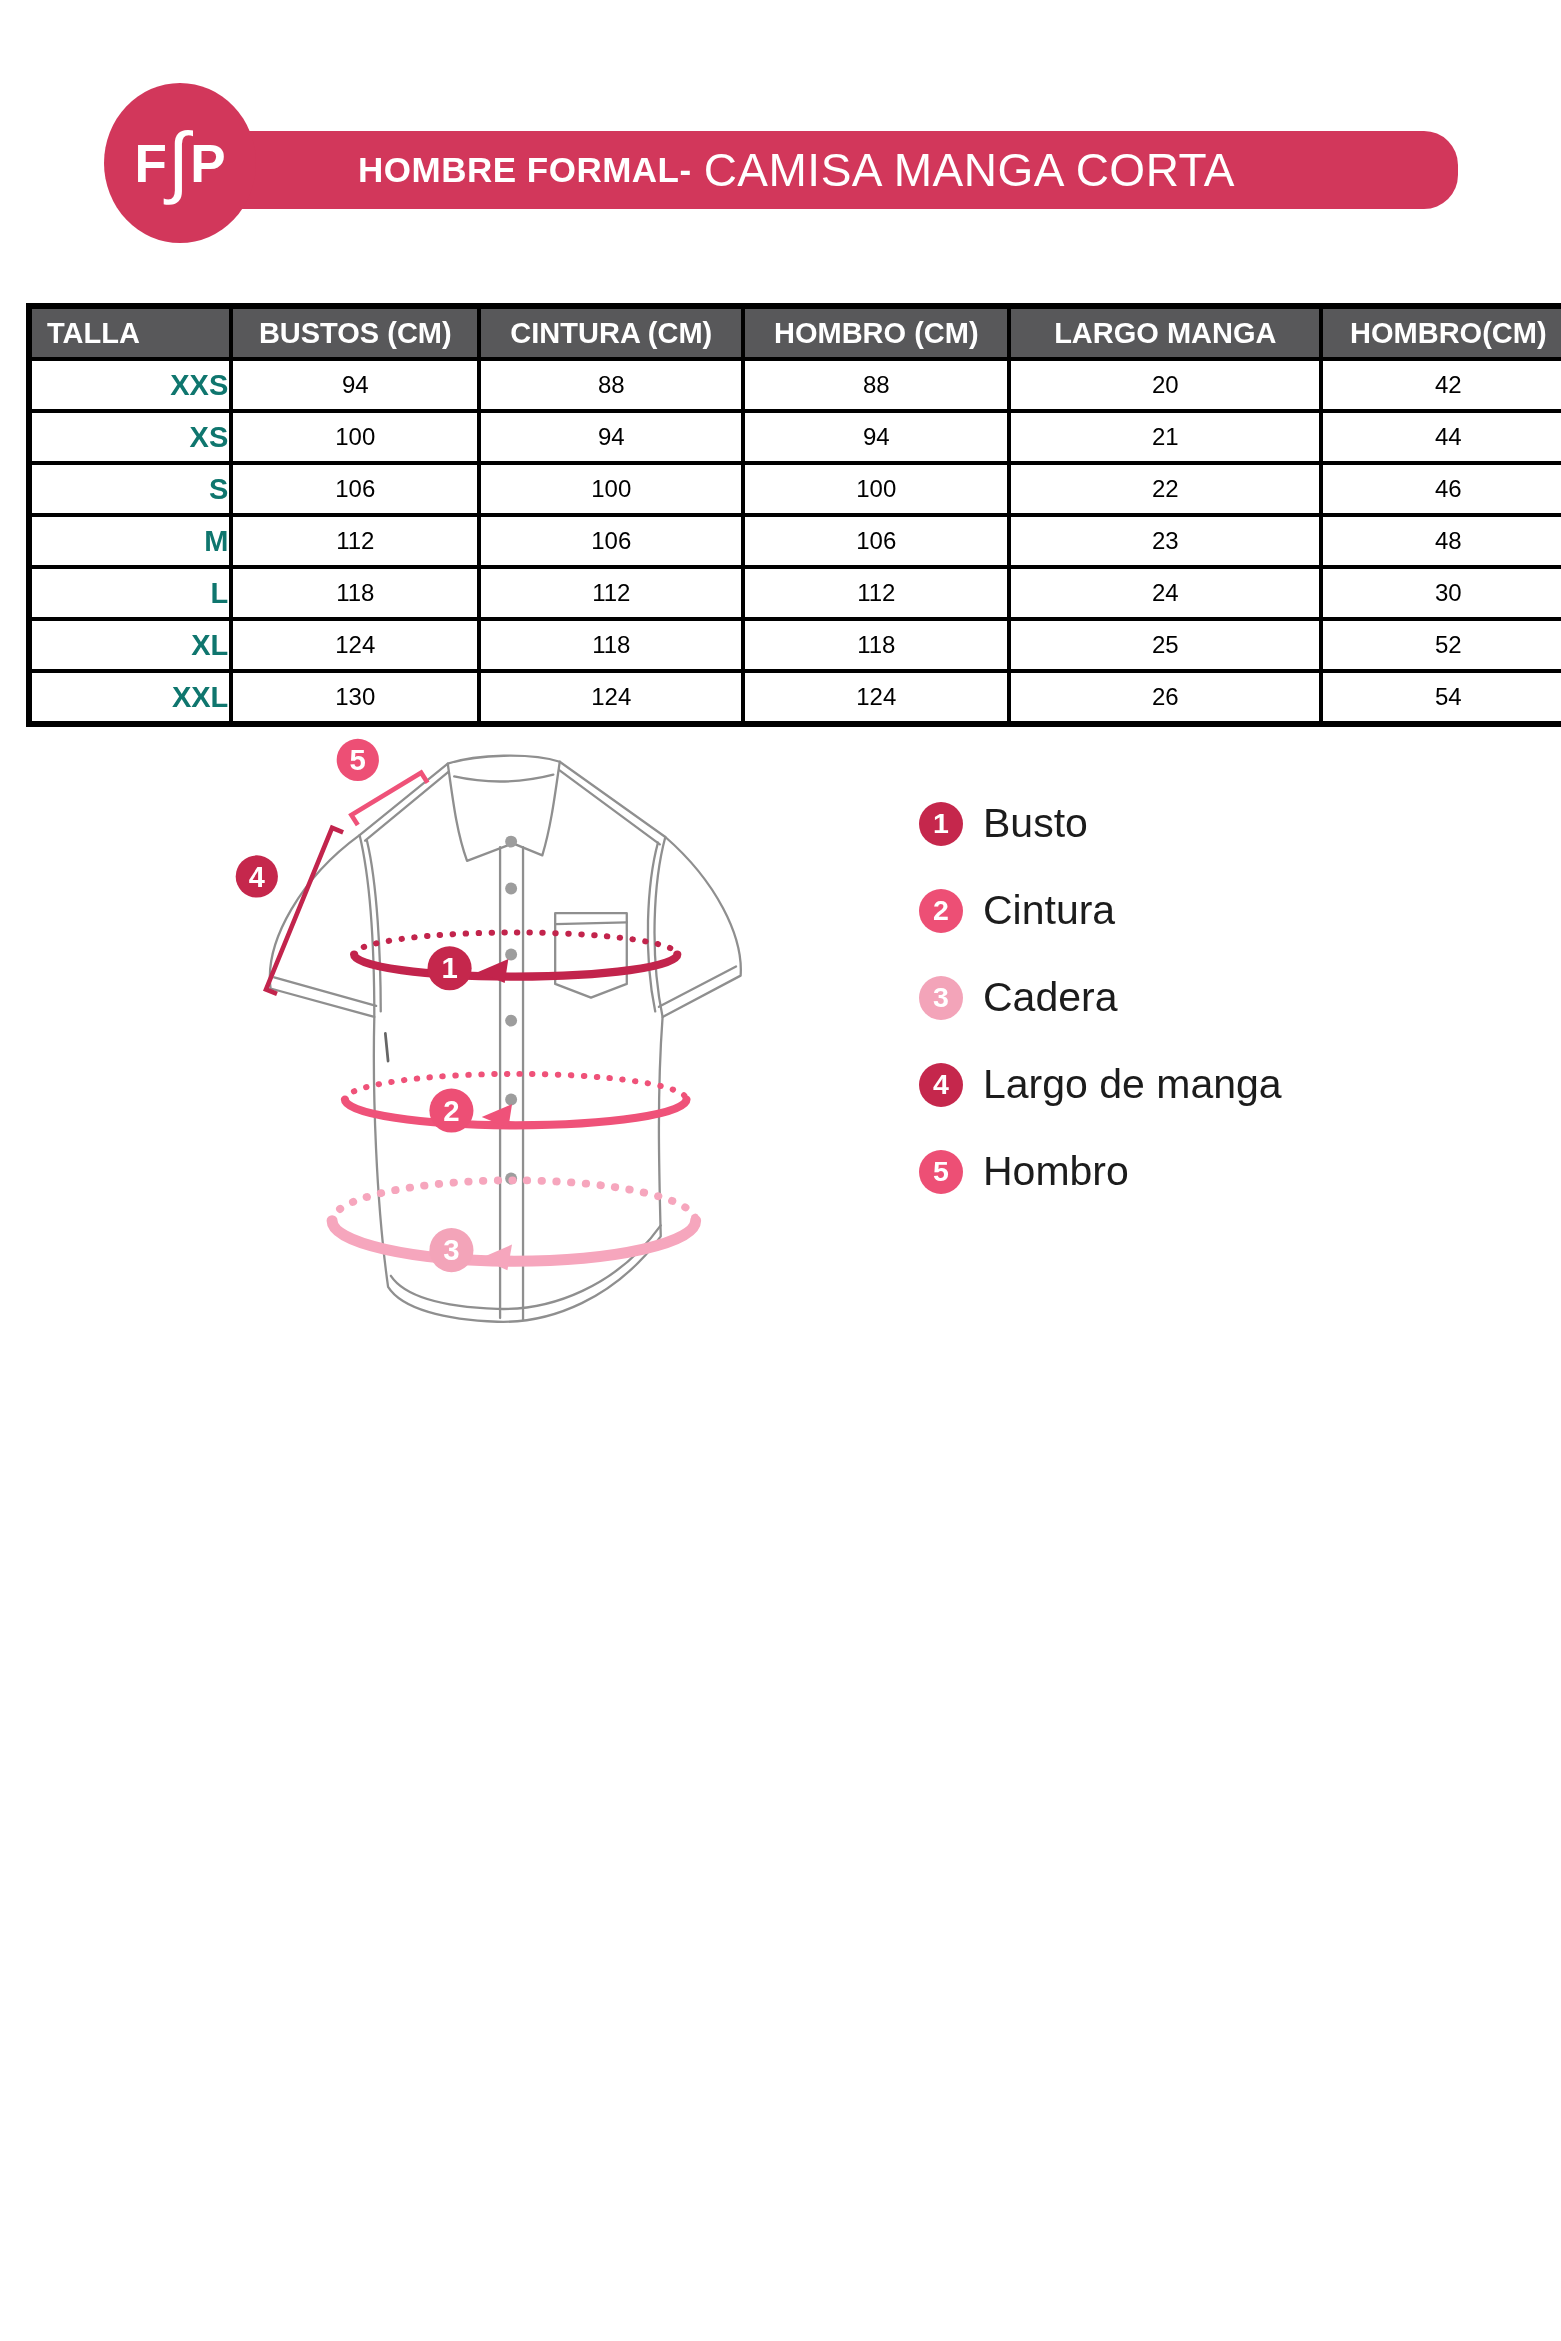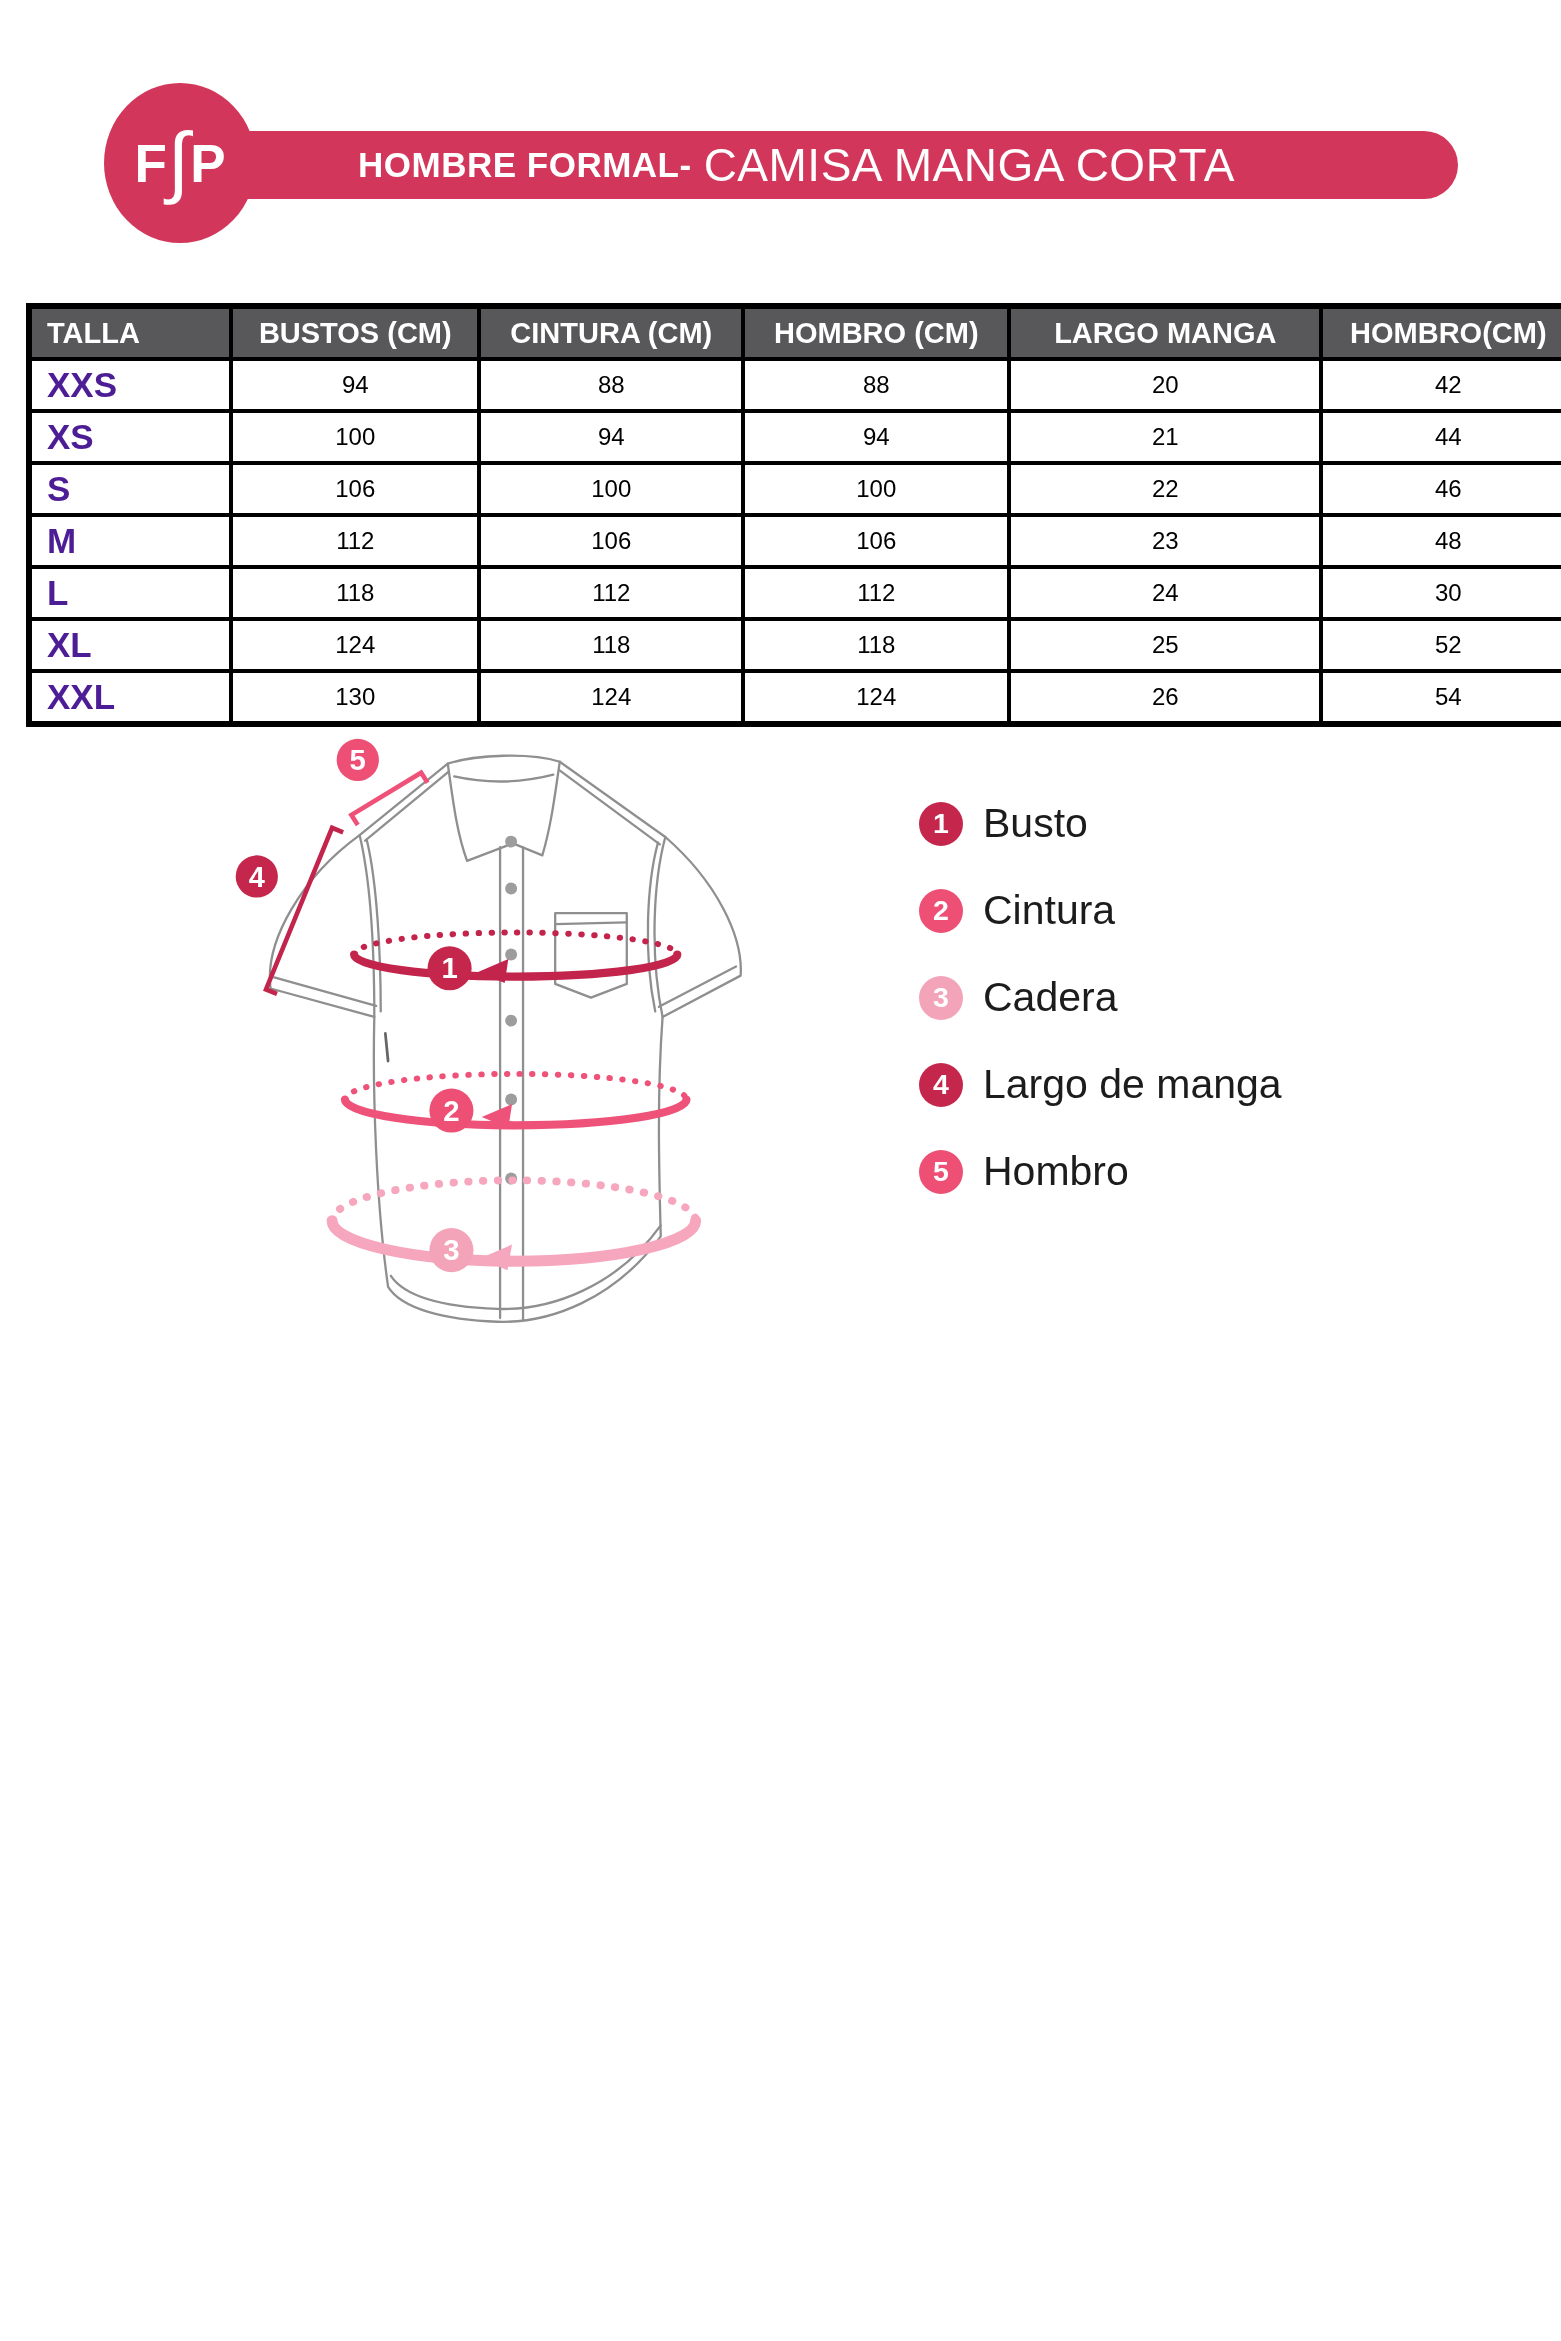--- a/index.html
+++ b/index.html
@@ -18,7 +18,7 @@
   .logo .ls { font-size:79px; font-weight:400; line-height:1; margin:0 0.9px; transform:translateY(-2.8px); }
 
   .banner {
-    position:absolute; left:180px; top:131px; width:1278px; height:68px;
+    position:absolute; left:180px; top:131px; width:1278px; height:78px;
     border-radius:0 34px 34px 0; display:flex; align-items:center;
     padding-left:178px; box-sizing:border-box; color:#fff; z-index:1;
     white-space:nowrap;

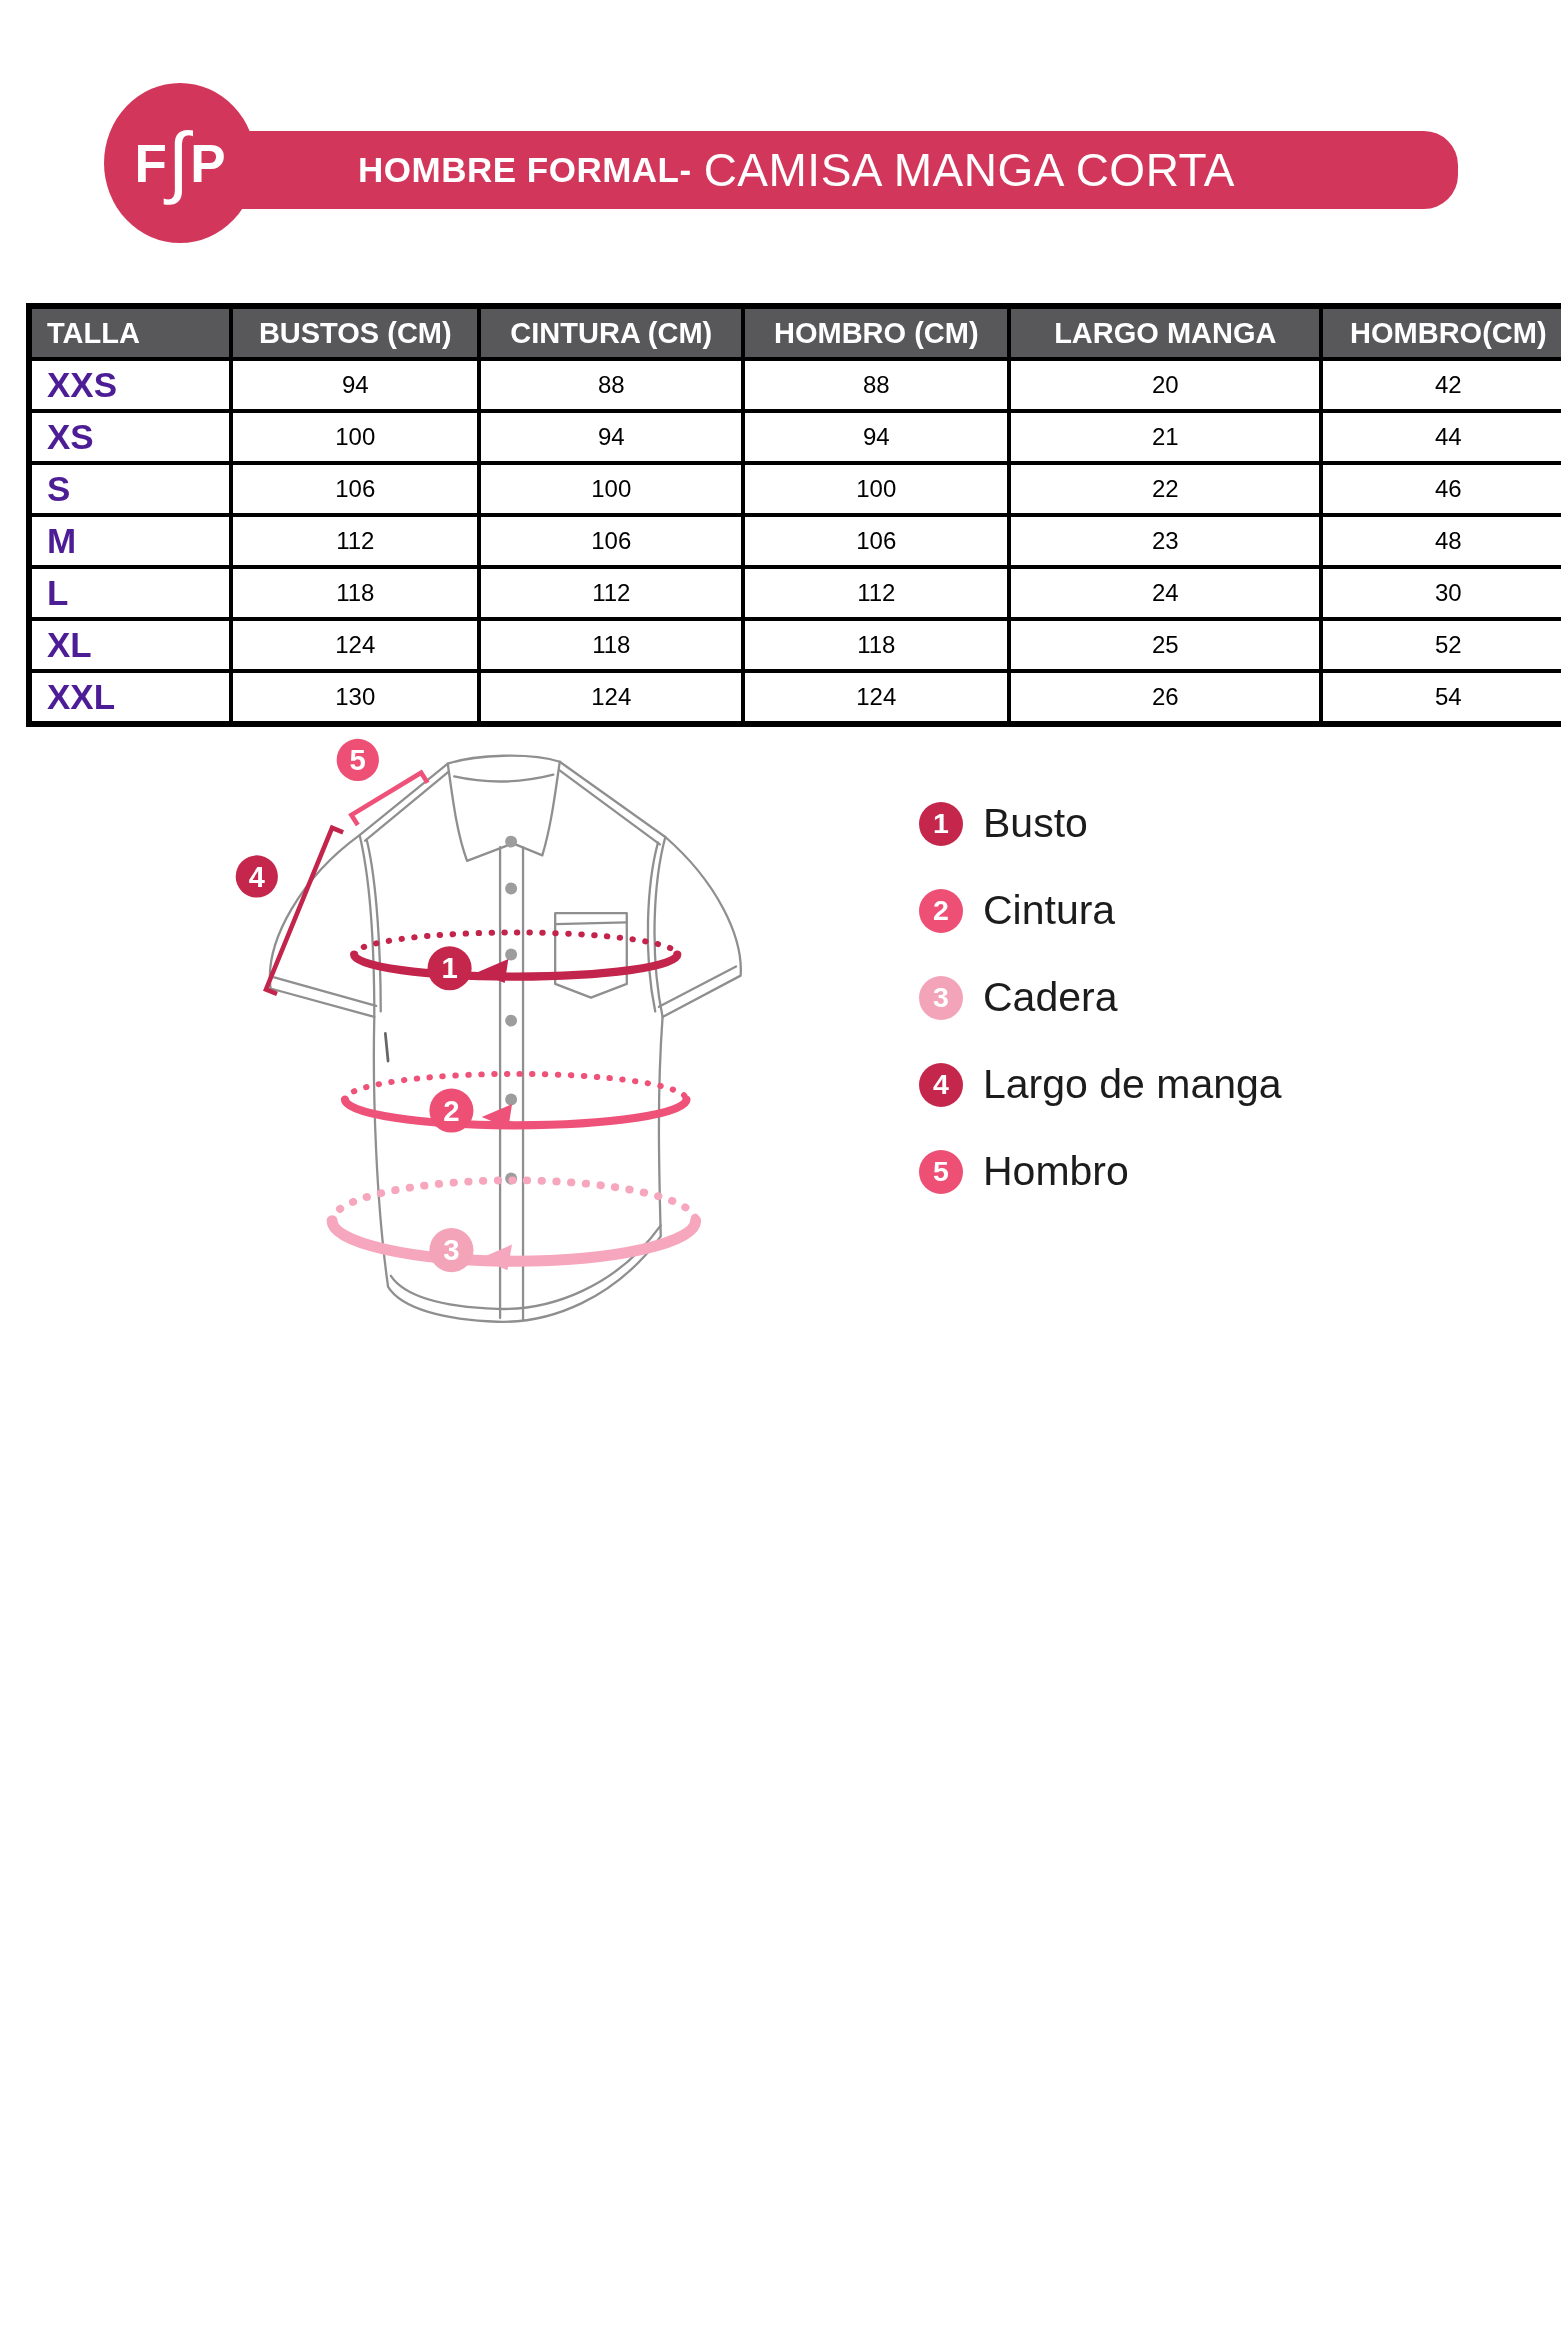--- a/index.html
+++ b/index.html
@@ -37,8 +37,8 @@
   }
   .size-table thead th.col-size { text-align:left; padding-left:14.7px; }
   .size-table tbody th {
-    text-align:left; padding-left:14.7px; font-size:35px; font-weight:bold;
-    height:46px; background:#fff; color:#4c1d95;
+    text-align:right; padding-left:14.7px; font-size:29px; font-weight:bold;
+    height:46px; background:#fff; color:#0f766e;
   }
   .size-table tbody td {
     text-align:center; font-size:24px; font-weight:400; background:#fff; color:#000;

